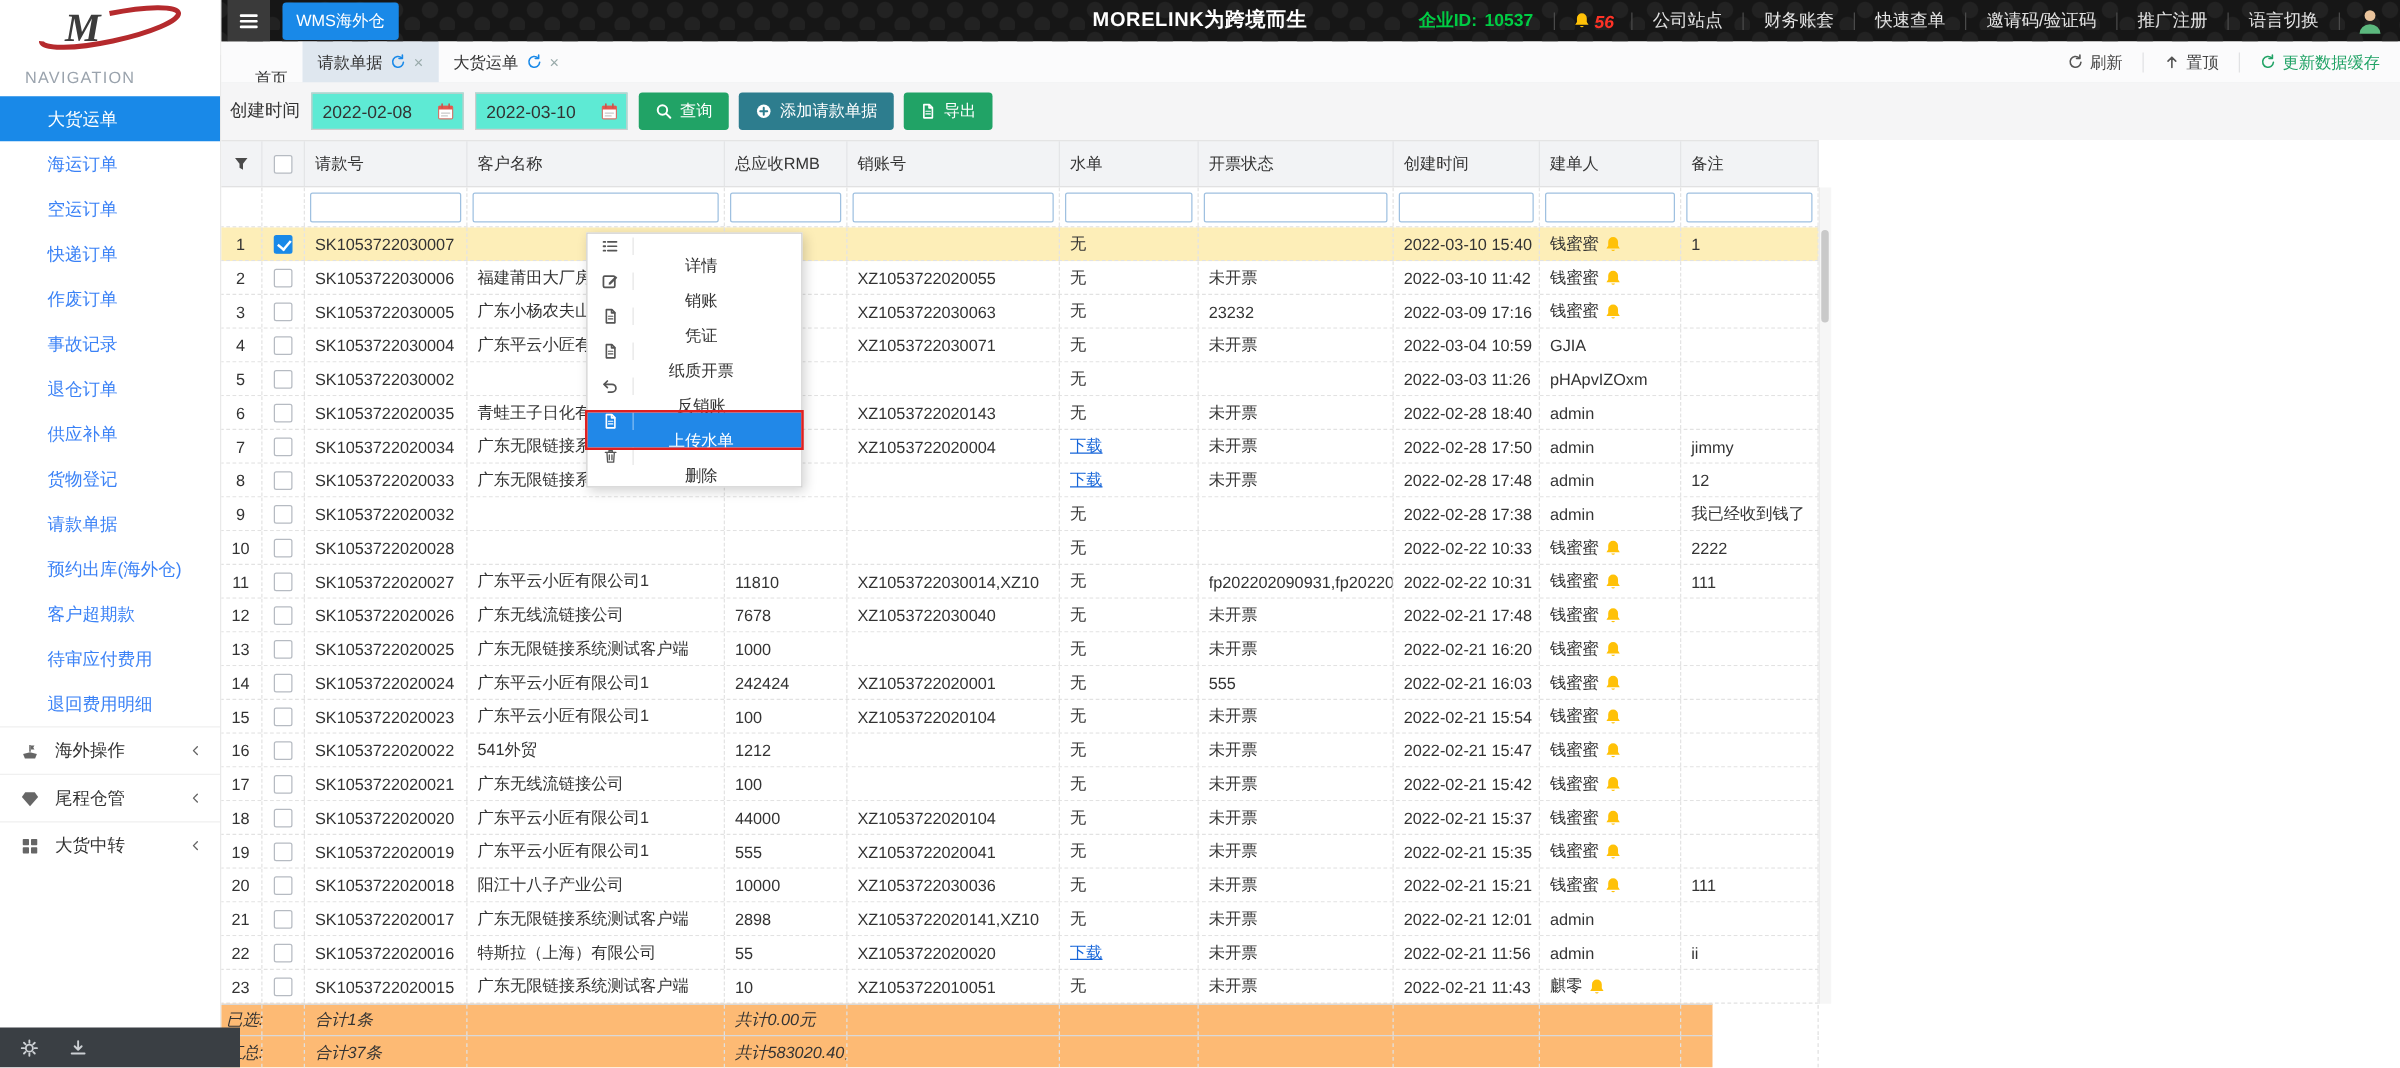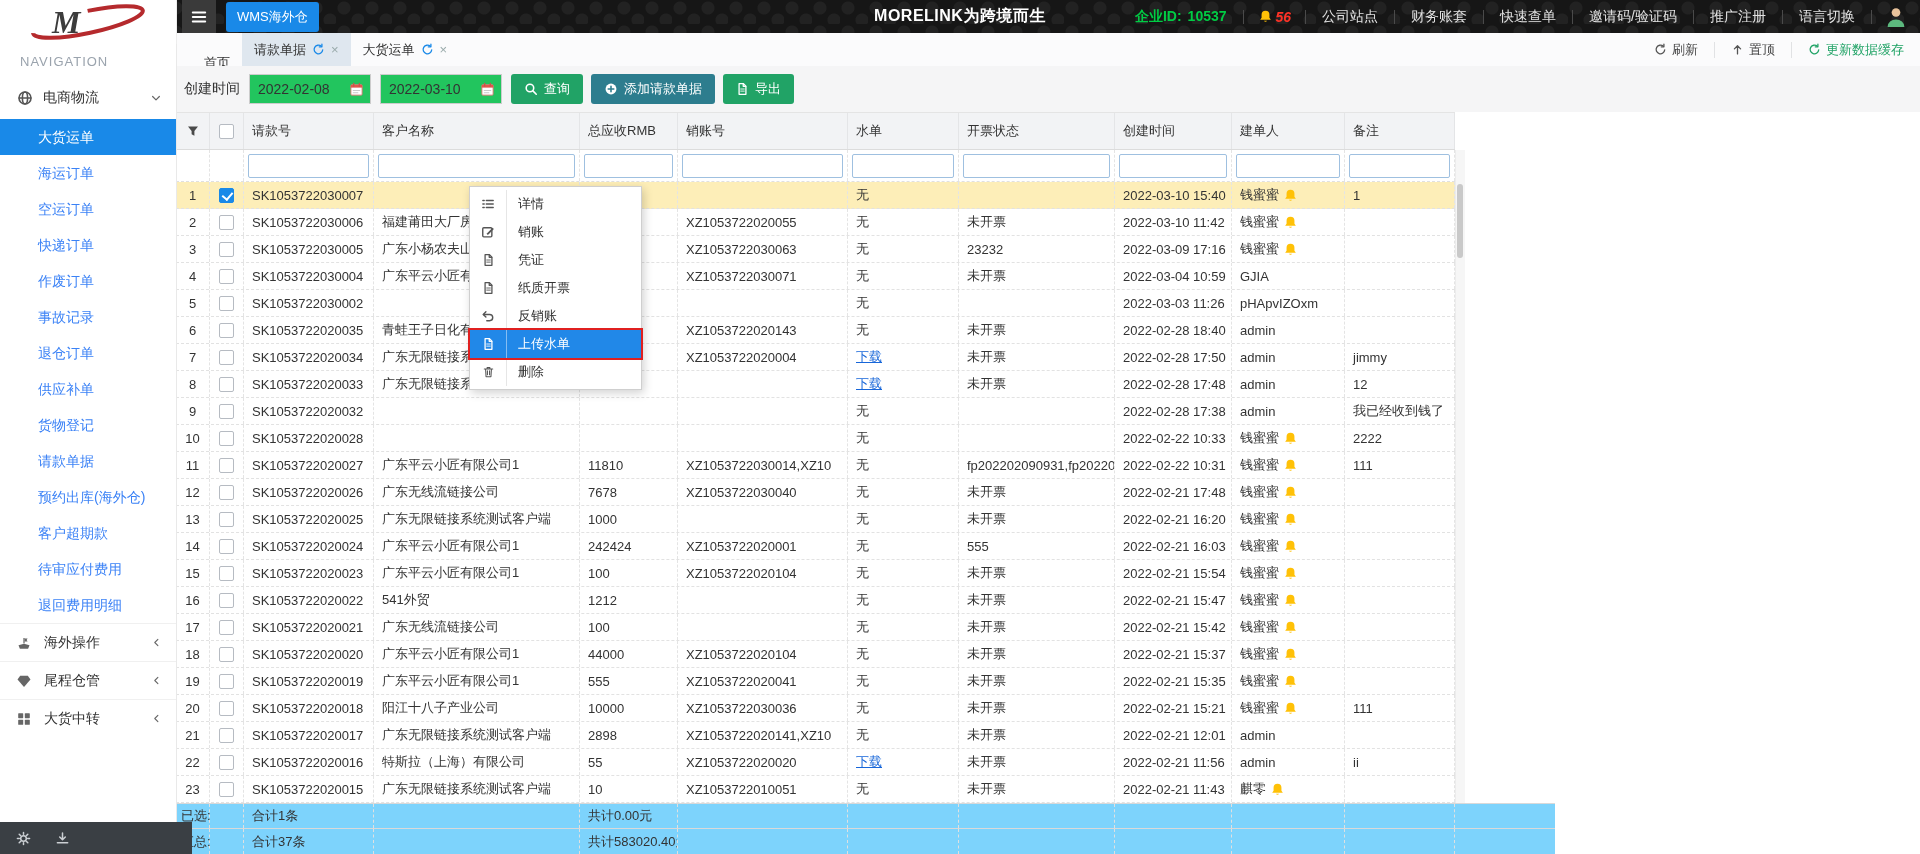--- a/index.html
+++ b/index.html
@@ -163,21 +163,6 @@
 
 <div class="sidebar">
   <div class="nav-label">NAVIGATION</div>
-  <div class="sgroup-head">
-    <span class="ic">
-        <svg width="16" height="16" viewBox="0 0 16 16">
-          <circle cx="8" cy="8" r="6" stroke="currentColor" fill="none" stroke-width="1.6" stroke-linecap="round" stroke-linejoin="round"></circle>
-          <ellipse cx="8" cy="8" rx="2.6" ry="6" stroke="currentColor" fill="none" stroke-width="1.6" stroke-linecap="round" stroke-linejoin="round"></ellipse>
-          <path d="M2.2 8h11.6" stroke="currentColor" fill="none" stroke-width="1.6" stroke-linecap="round" stroke-linejoin="round"></path>
-        </svg>
-      </span>
-    <span class="lbl">电商物流</span>
-    <span class="ic chev">
-        <svg width="12" height="12" viewBox="0 0 16 16">
-          <path d="M3.5 6 8 10.5 12.5 6" stroke="currentColor" fill="none" stroke-width="1.6" stroke-linecap="round" stroke-linejoin="round"></path>
-        </svg>
-      </span>
-  </div>
   <div id="side-items">
       <div class="sitem active">大货运单</div>
       <div class="sitem">海运订单</div>

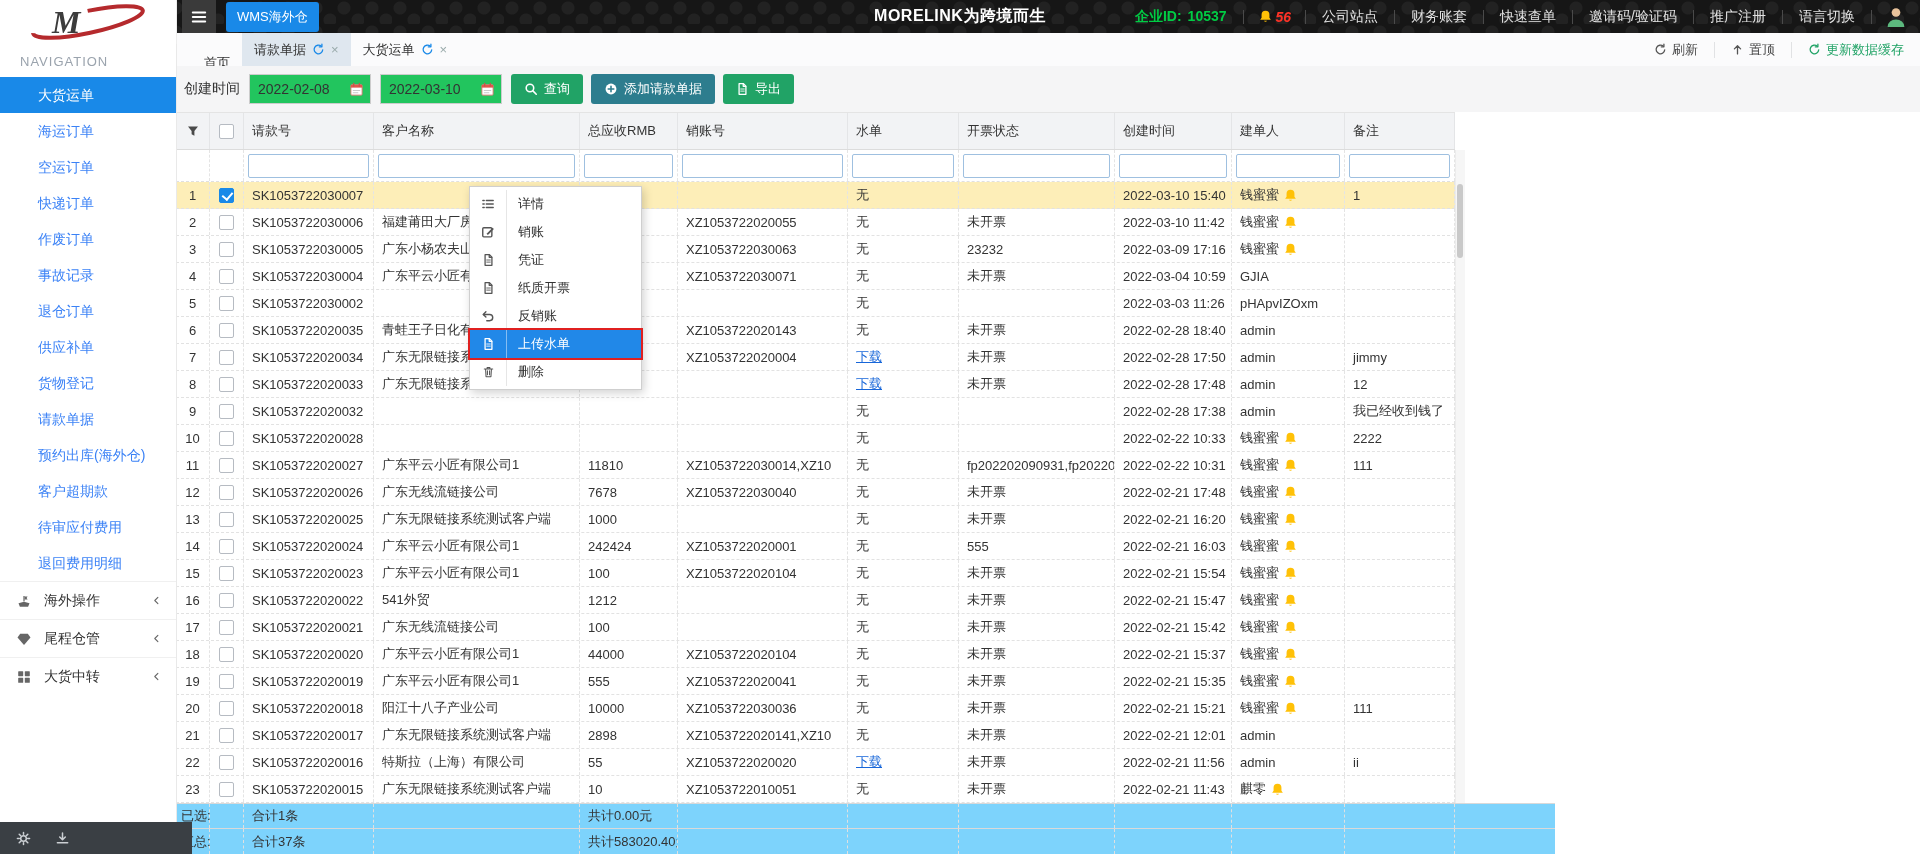--- a/index.html
+++ b/index.html
@@ -64,7 +64,7 @@
 
   .toolbar{position:absolute;left:0;top:33px;right:0;height:46px;background:#f5f5f6;display:flex;align-items:center;padding-left:8px;box-sizing:border-box;}
   .tlabel{font-size:14px;color:#333;margin-right:9px;}
-  .dinput{width:108px;height:28px;background:#22c55e;border:1px solid #ccc;border-radius:0;display:flex;align-items:center;padding:0 6px;margin-right:9px;}
+  .dinput{width:108px;height:28px;background:#5eead4;border:1px solid #ccc;border-radius:0;display:flex;align-items:center;padding:0 6px;margin-right:9px;}
   .dinput input{border:none;outline:none;width:100%;font-size:14px;color:#333;font-family:inherit;background:transparent;}
   .btn{height:30px;border:none;border-radius:3px;color:#fff;font-size:13px;display:inline-flex;align-items:center;gap:6px;padding:0 13px;margin-right:8px;cursor:pointer;font-family:inherit;}
   .btn-search,.btn-export{background:var(--green);}

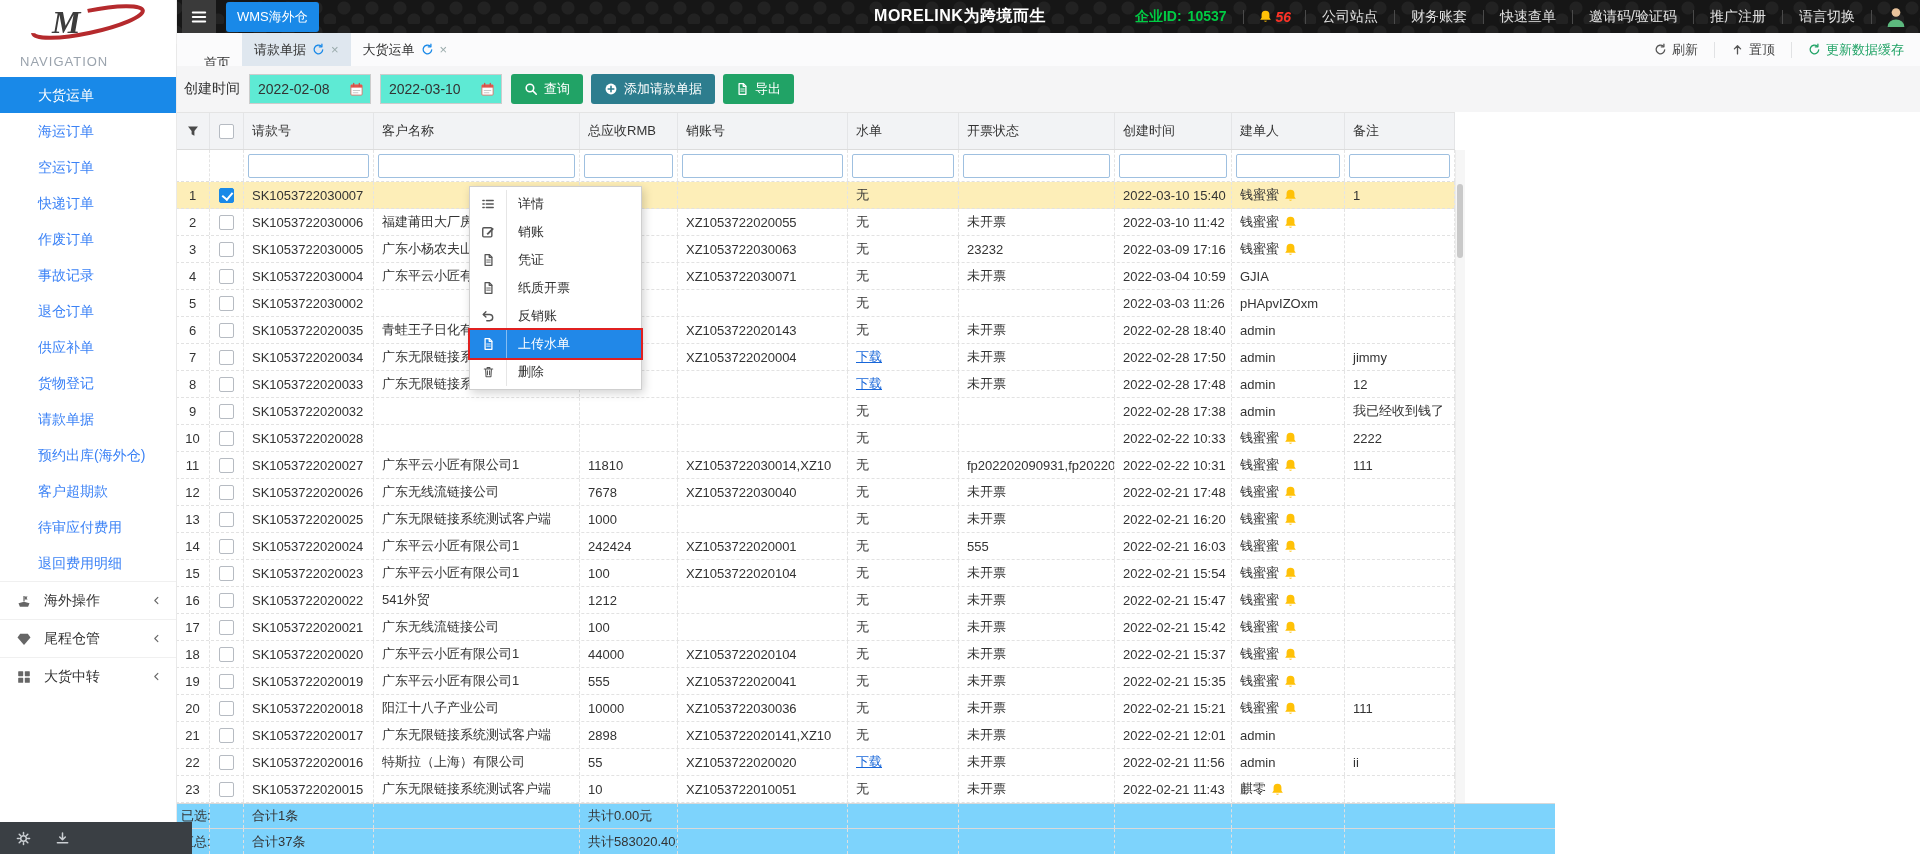--- a/index.html
+++ b/index.html
@@ -97,7 +97,7 @@
   
   .cmenu{position:absolute;left:469px;top:186px;width:171px;background:#fff;border:1px solid #cfcfcf;
     box-shadow:2px 3px 9px rgba(0,0,0,.18);padding:3px 0;z-index:40;}
-  .citem{height:28px;display:flex;align-items:center;font-size:13px;color:#333;cursor:pointer;}
+  .citem{height:28px;display:flex;align-items:center;font-size:13px;color:#333;cursor:pointer;flex-direction:column;}
   .citem .icbox{width:36px;align-self:stretch;display:flex;align-items:center;justify-content:center;border-right:1px solid #e6e6e6;color:#555;flex:none;}
   .citem .lbl{padding-left:11px;}
   .citem.hl{background:var(--menu-blue);color:#fff;outline:2px solid var(--red);}

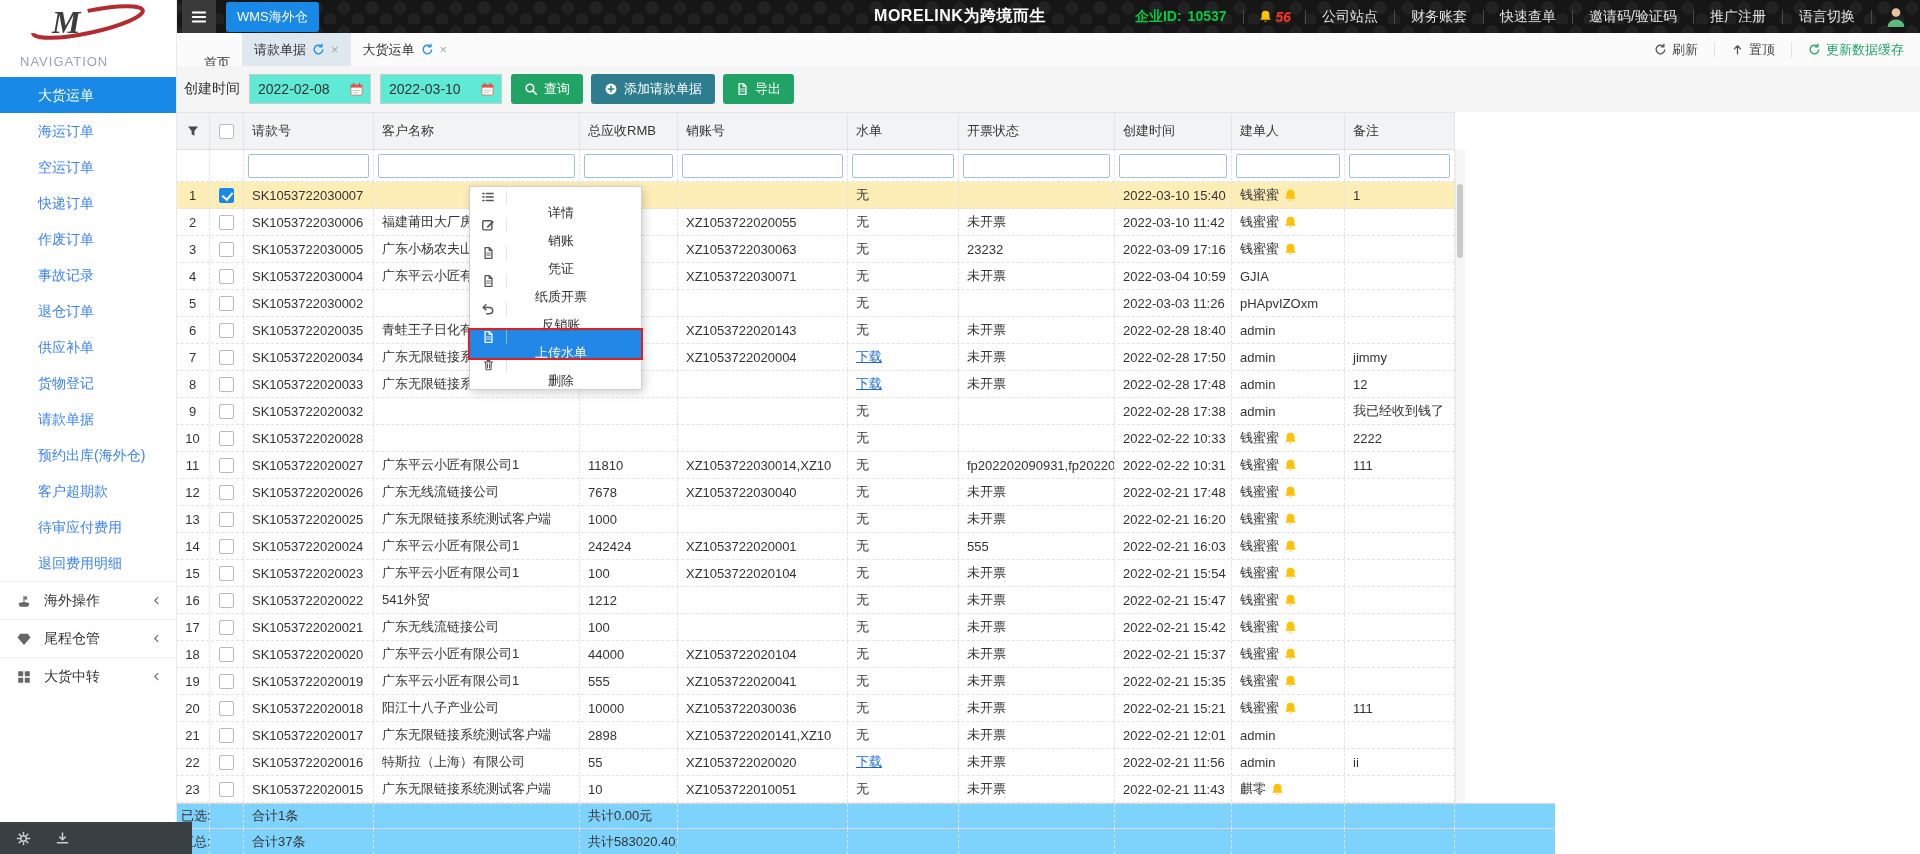--- a/index.html
+++ b/index.html
@@ -87,7 +87,7 @@
   .cb.on::after{content:"";position:absolute;left:4px;top:1px;width:5px;height:8px;border:solid #fff;border-width:0 2px 2px 0;transform:rotate(40deg);}
   .link{color:var(--link);text-decoration:underline;cursor:pointer;}
   .badge{margin-left:4px;flex:none;}
-  .foot{position:absolute;left:0;width:1379px;background:#7dd3fc;border-top:1px solid #d9d9d9;font-size:13px;color:#333;box-sizing:border-box;}
+  .foot{position:absolute;left:0;width:1194px;background:#fdba74;border-top:1px solid #d9d9d9;font-size:13px;color:#333;box-sizing:border-box;font-style:italic;}
   .foot .cell{border-right:1px dashed #e0e0e0;height:100%;}
   .foot .f-label{padding-left:5px;overflow:visible;}
 

